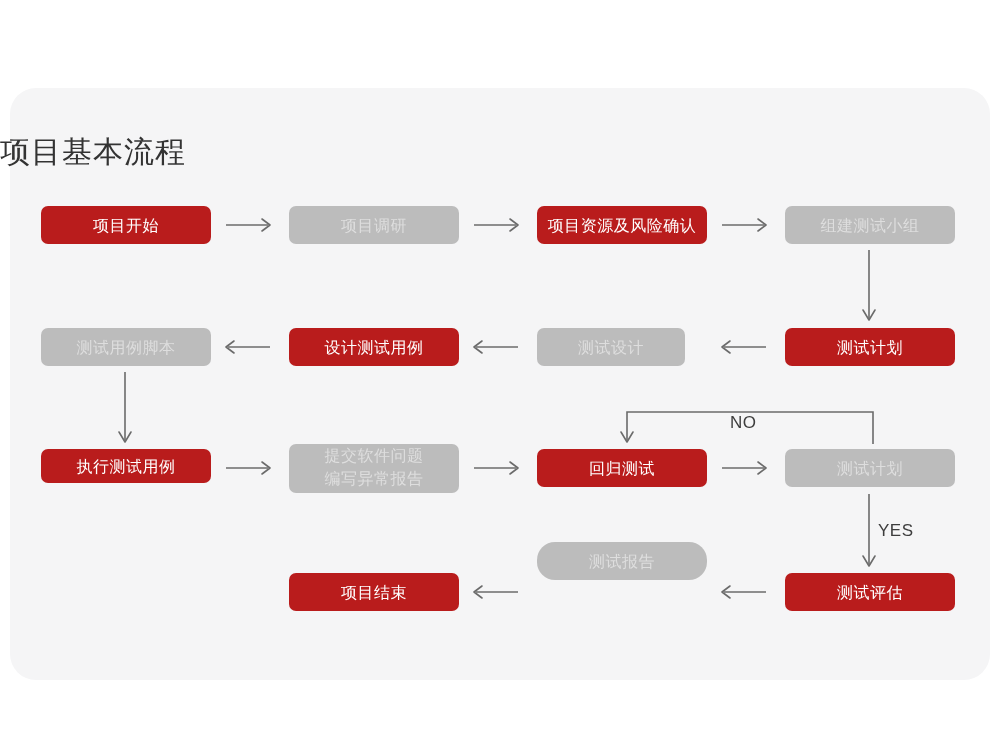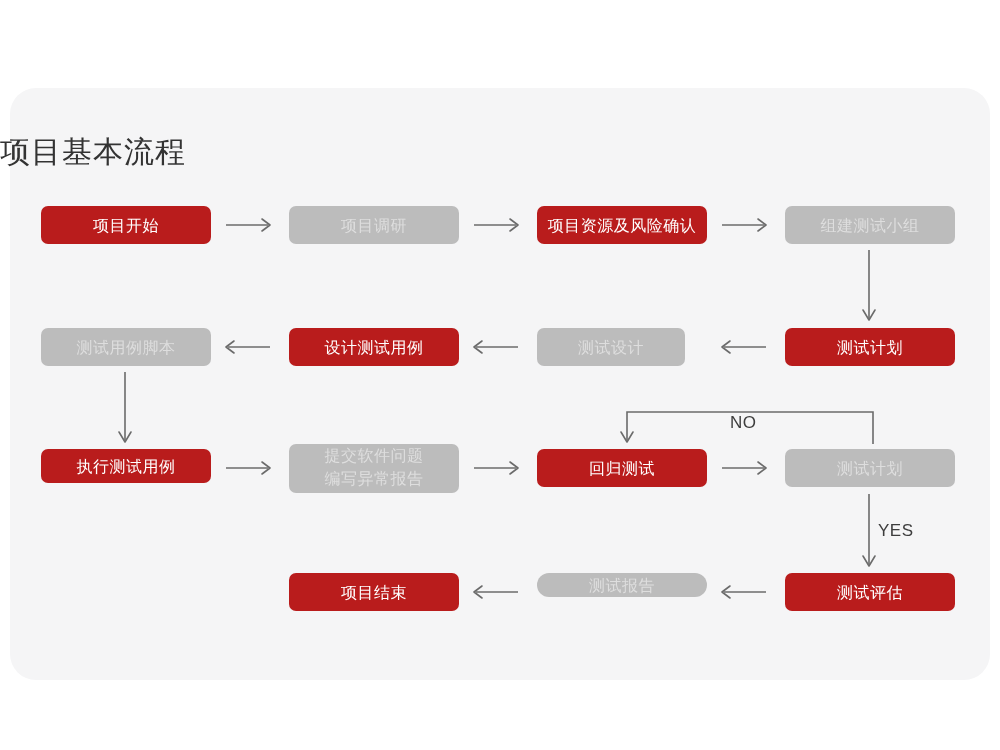--- a/index.html
+++ b/index.html
@@ -197,7 +197,7 @@
   <div class="node gray" style="left:785px; top:449px; width:170px; height:38px;">测试计划</div>
 
   <div class="node purple" style="left:289px; top:573px; width:170px; height:38px;">项目结束</div>
-  <div class="node gray" style="left:537px; top:573px; width:170px; height:24px;border-radius:18px;">测试报告</div>
+  <div class="node gray" style="left:537px; top:542px; width:170px; height:38px;border-radius:18px;">测试报告</div>
   <div class="node purple" style="left:785px; top:573px; width:170px; height:38px;">测试评估</div>
 
 </div>

